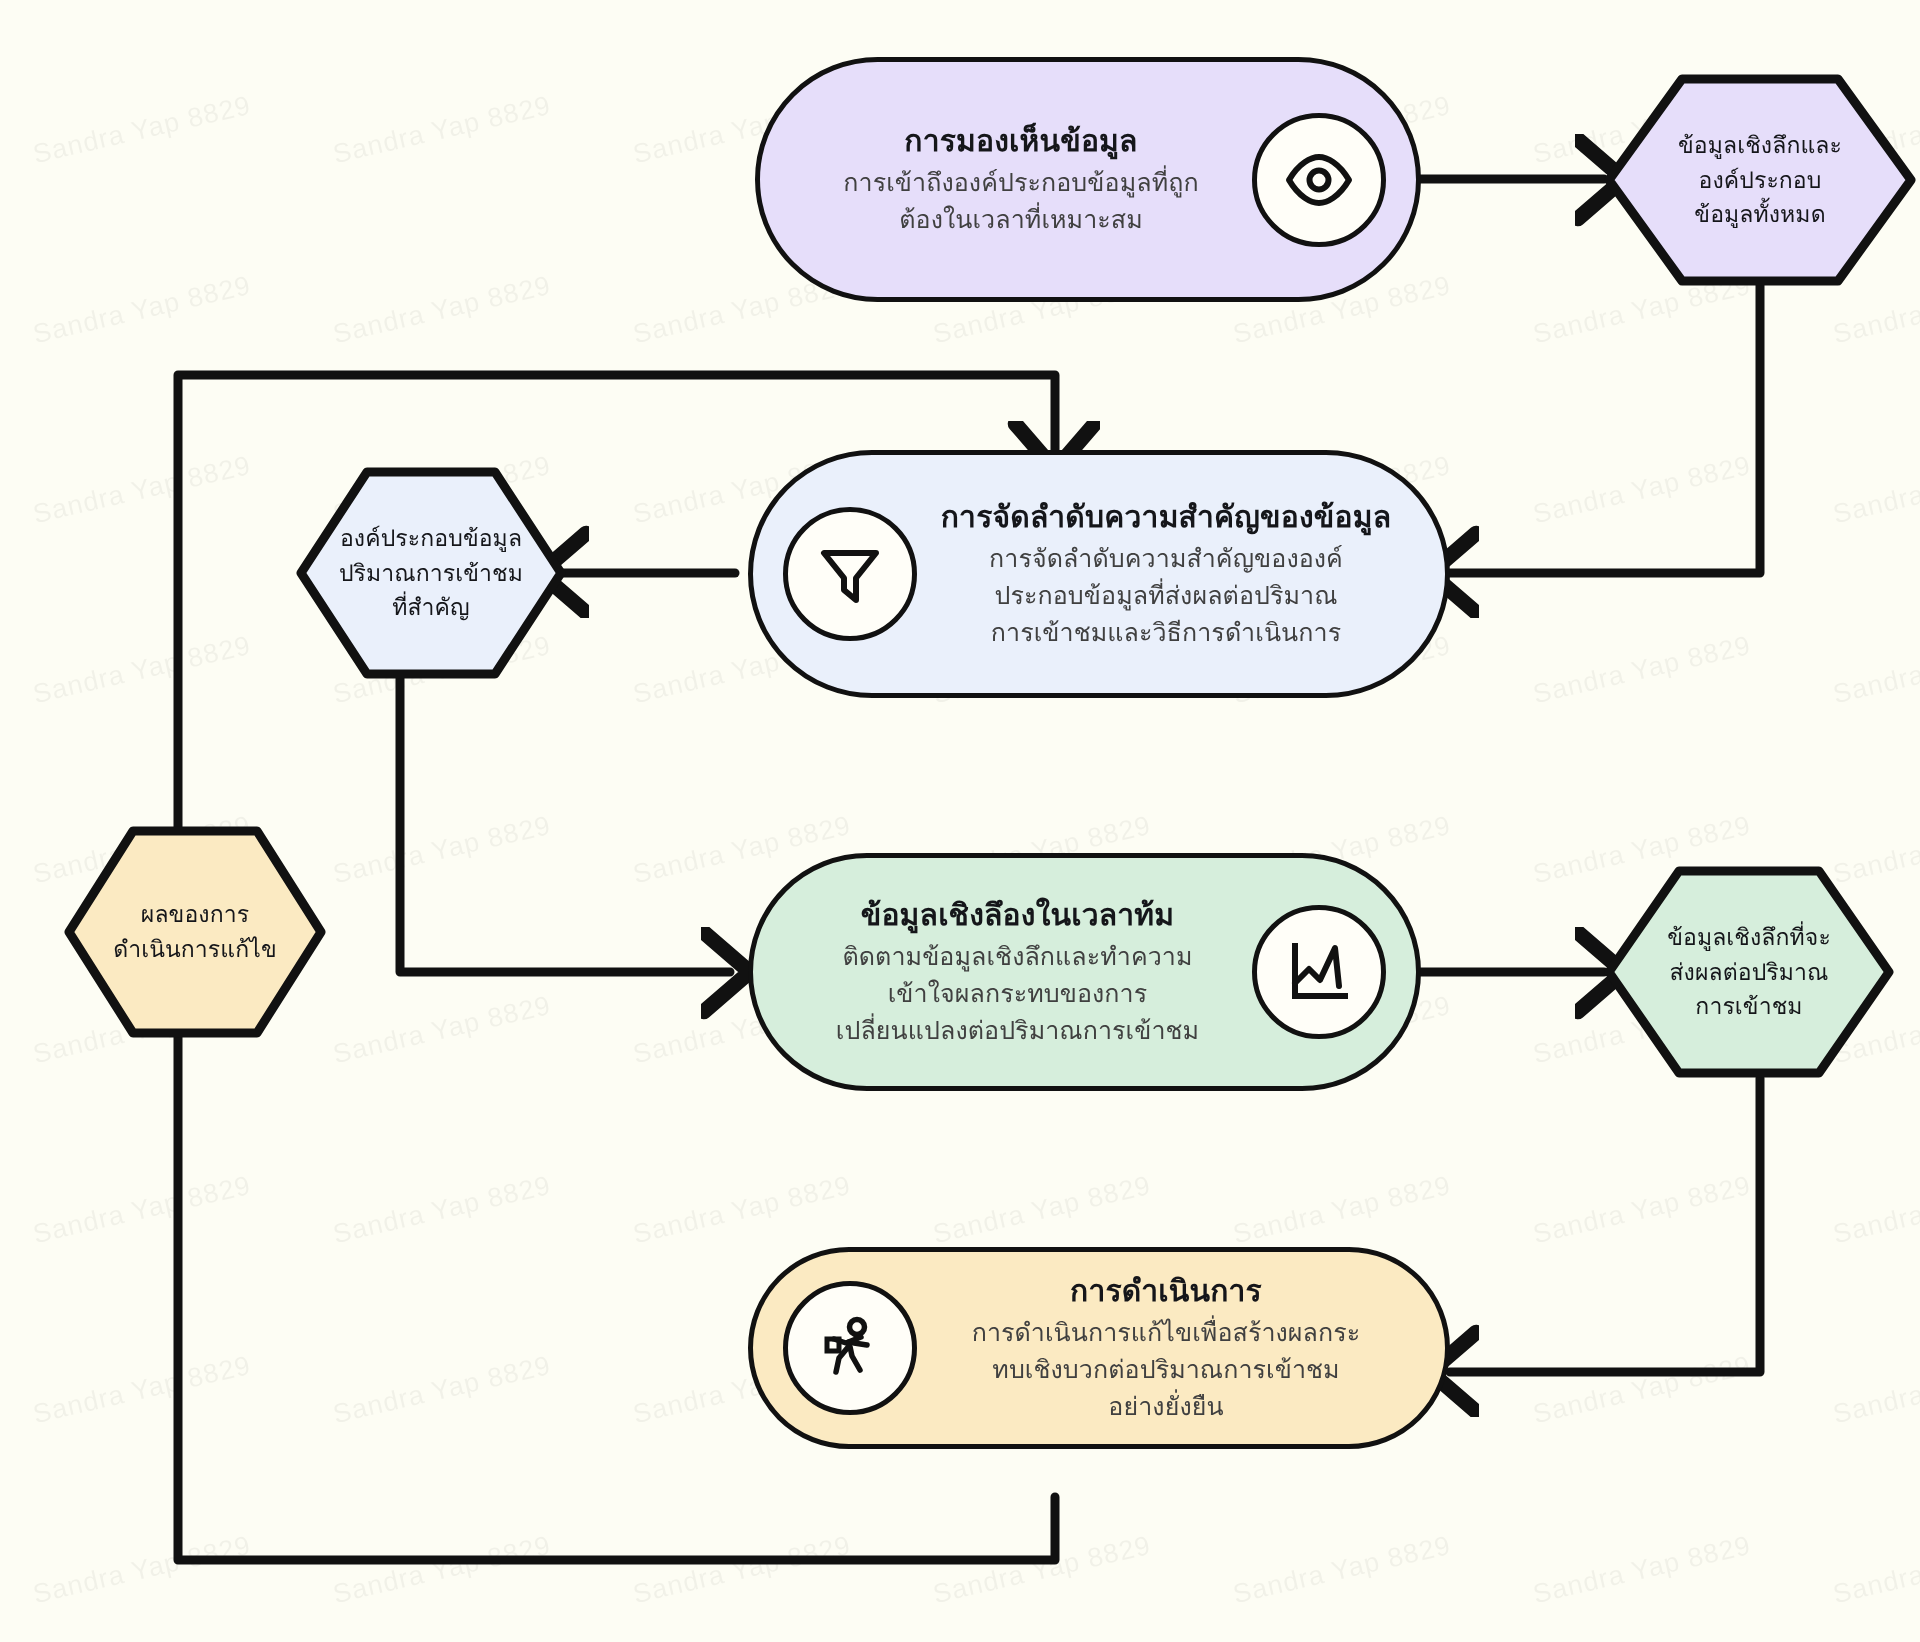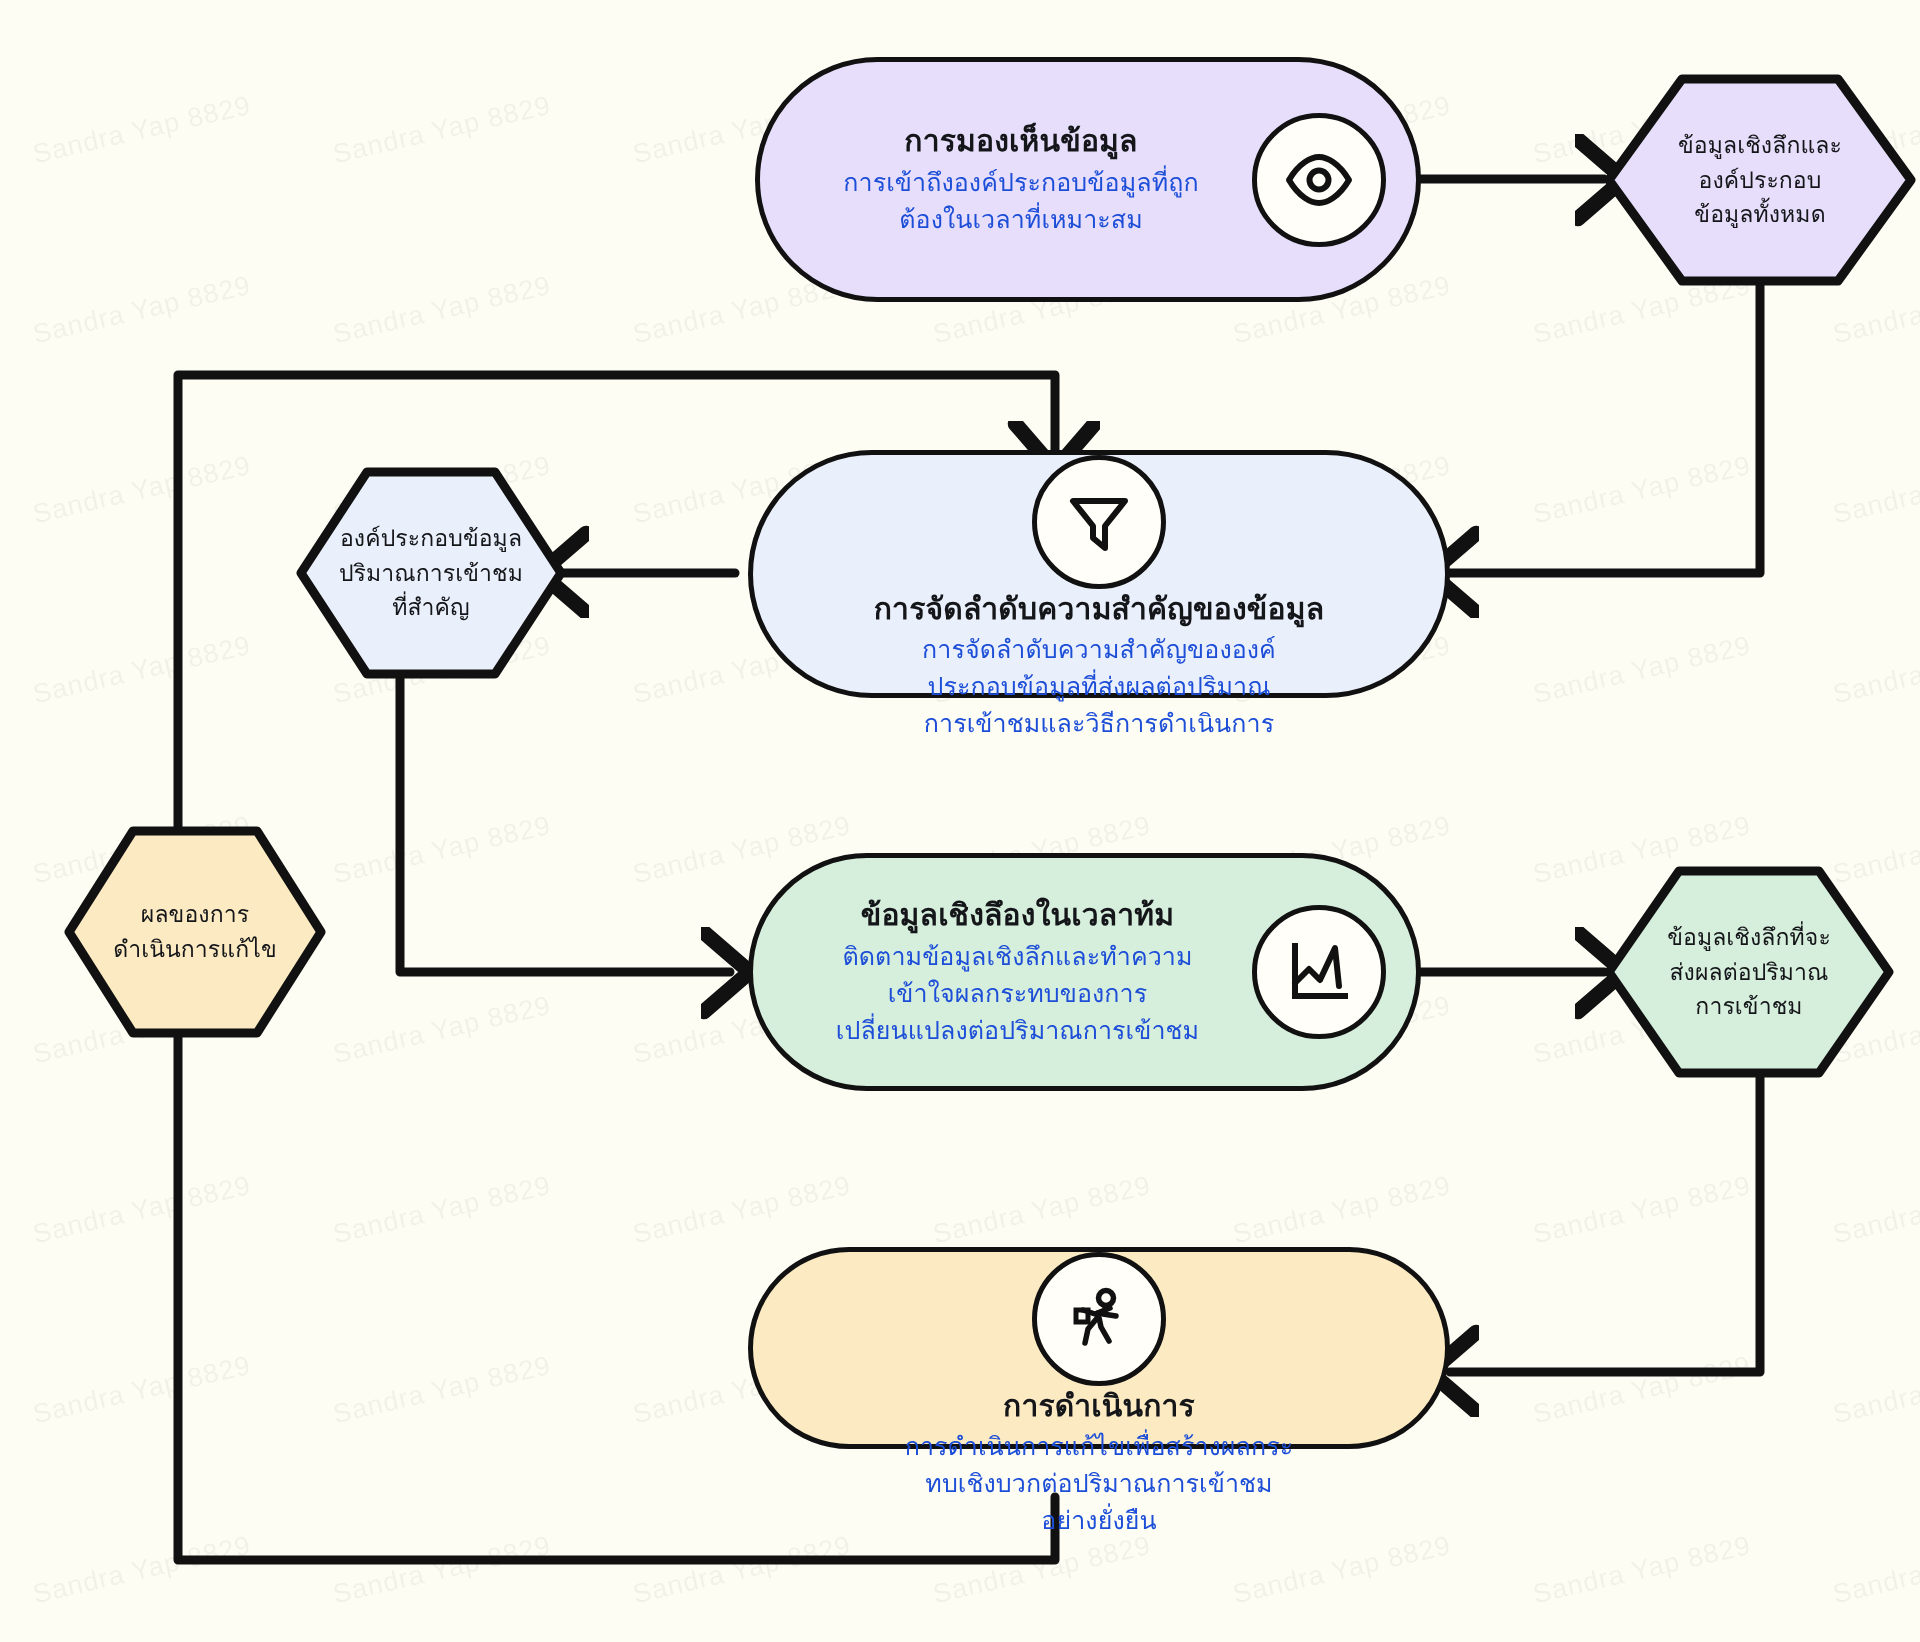--- a/index.html
+++ b/index.html
@@ -42,7 +42,7 @@
     line-height:1.34;margin-bottom:2px;letter-spacing:.2px;
   }
   .node .ndesc{
-    font-size:25px;color:#1d4ed8;line-height:1.48;letter-spacing:.1px;
+    font-size:25px;color:#404040;line-height:1.48;letter-spacing:.1px;
   }
   .iconcircle{
     flex:0 0 auto;width:124px;height:124px;border-radius:50%;

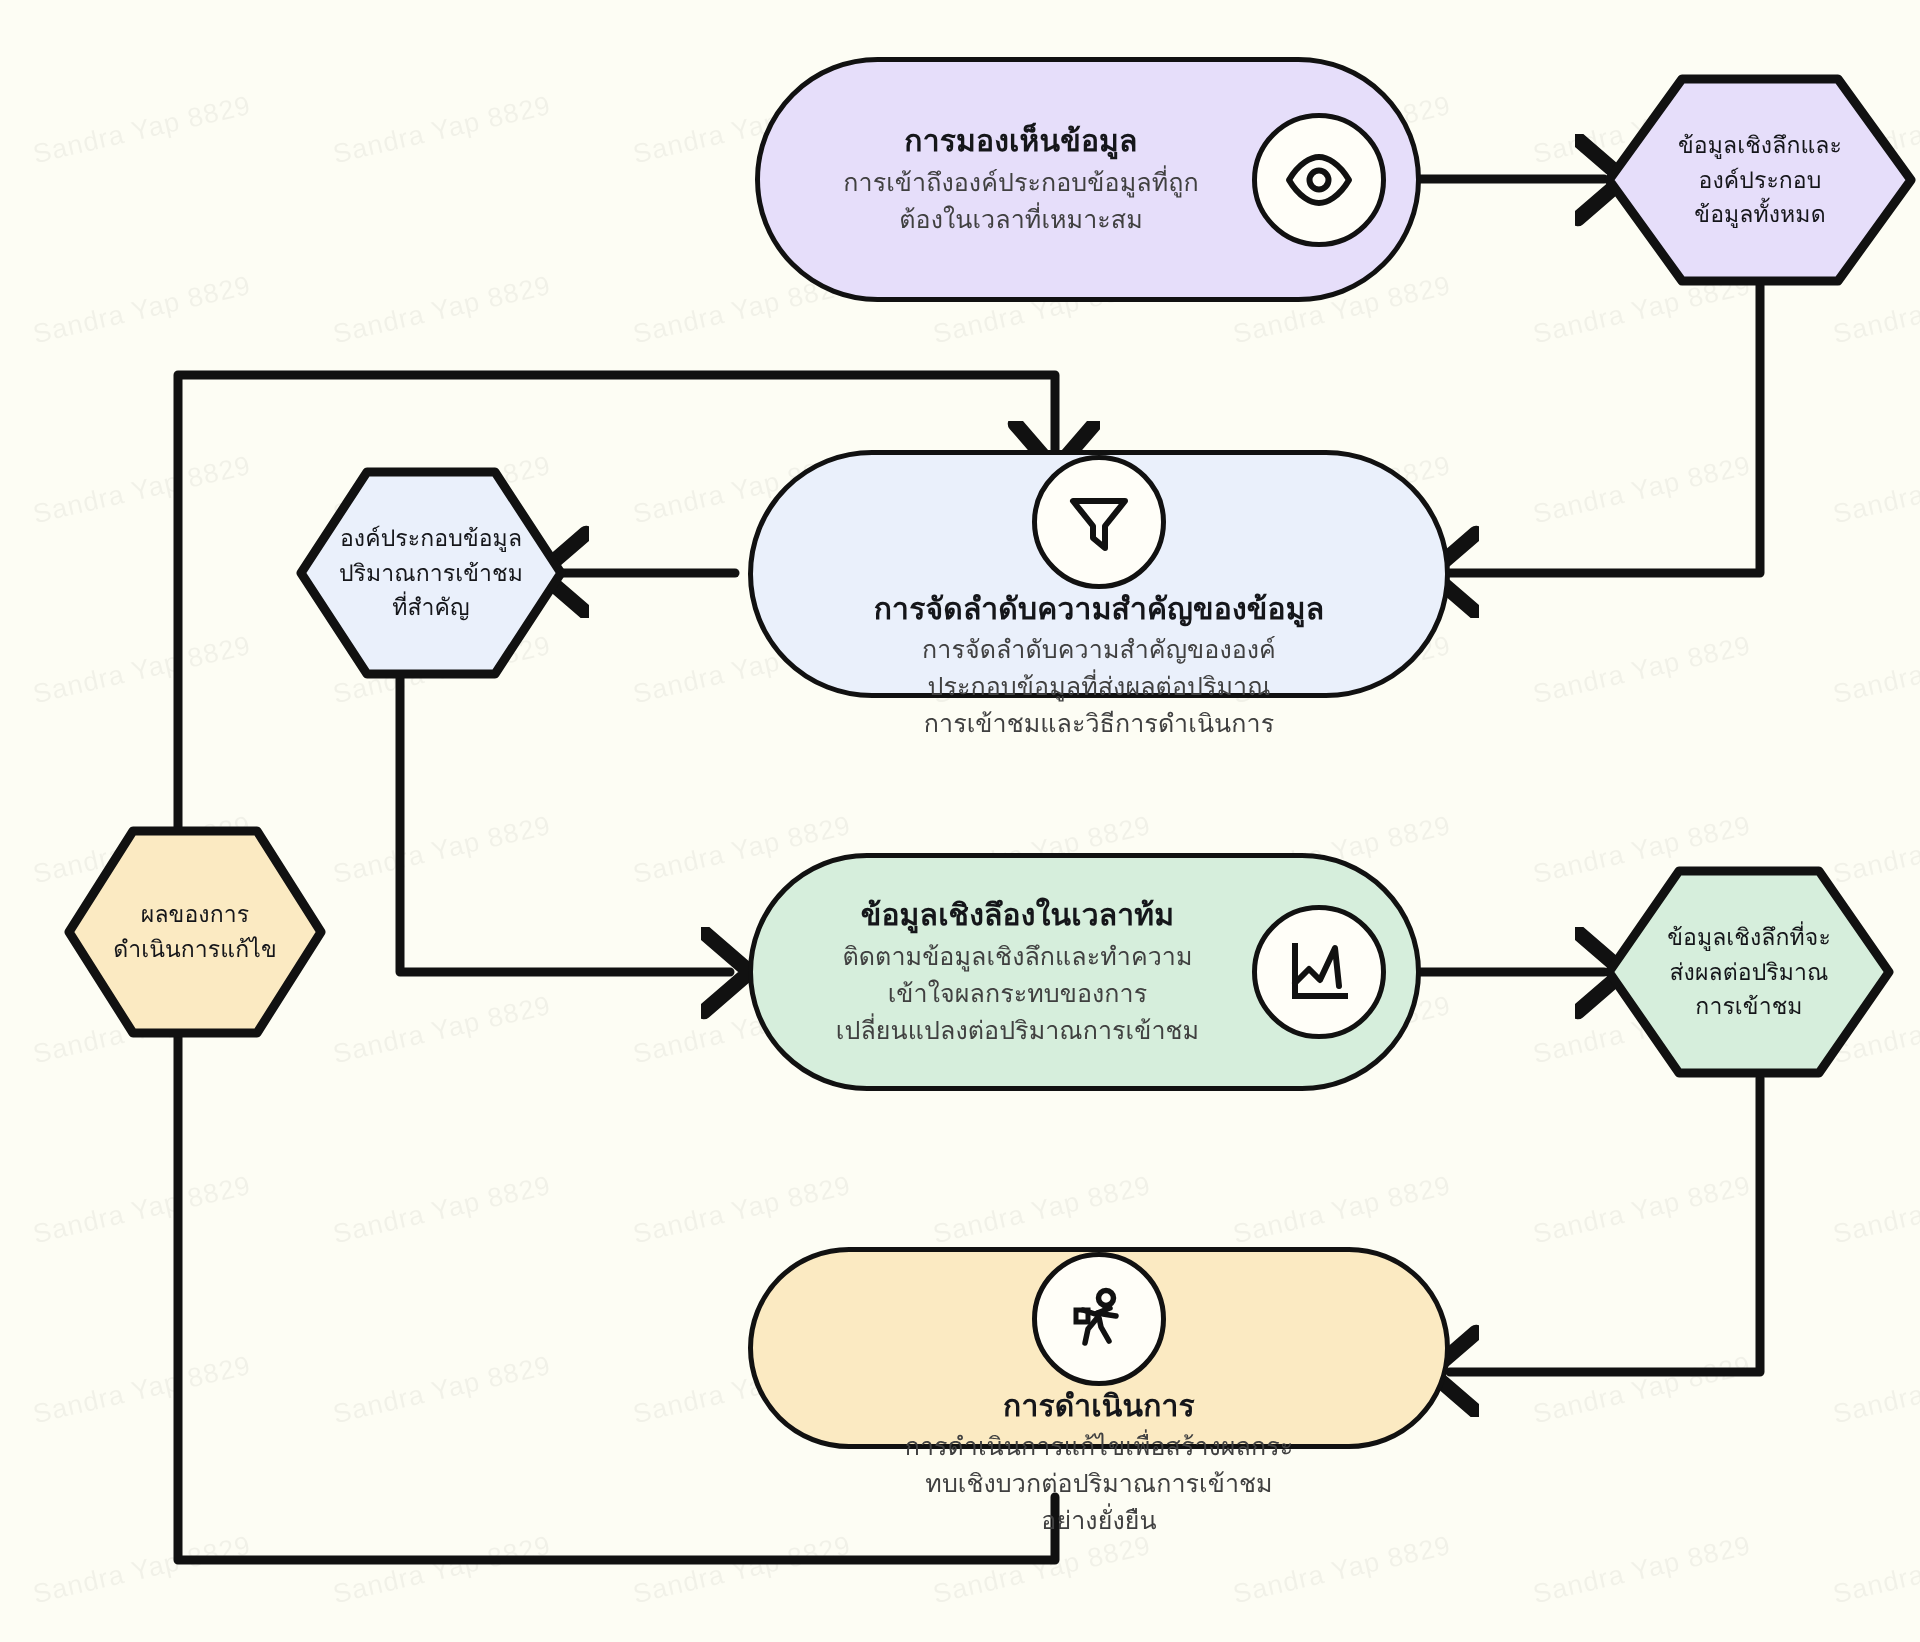--- a/index.html
+++ b/index.html
@@ -31,7 +31,7 @@
     padding:0 30px;
   }
   .node.icon-right{flex-direction:row;}
-  .node.icon-left{flex-direction:column;}
+  .node.icon-left{flex-direction:row;}
   .node .txtwrap{
     flex:1 1 auto;display:flex;flex-direction:column;
     align-items:center;justify-content:center;text-align:center;

